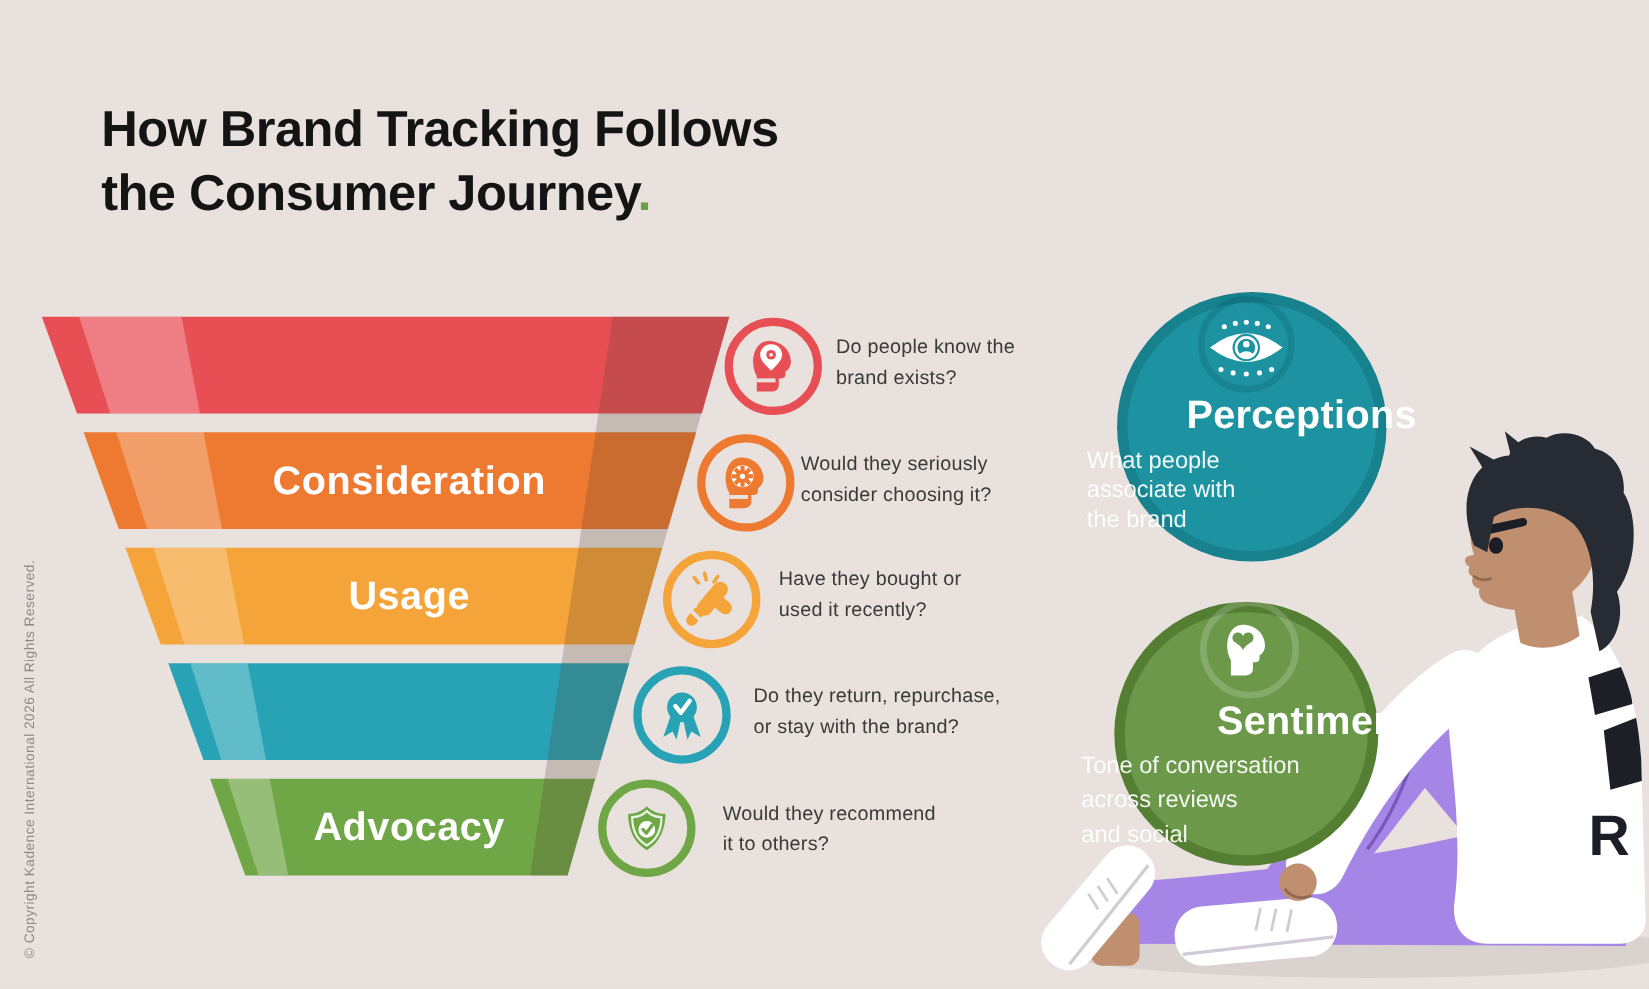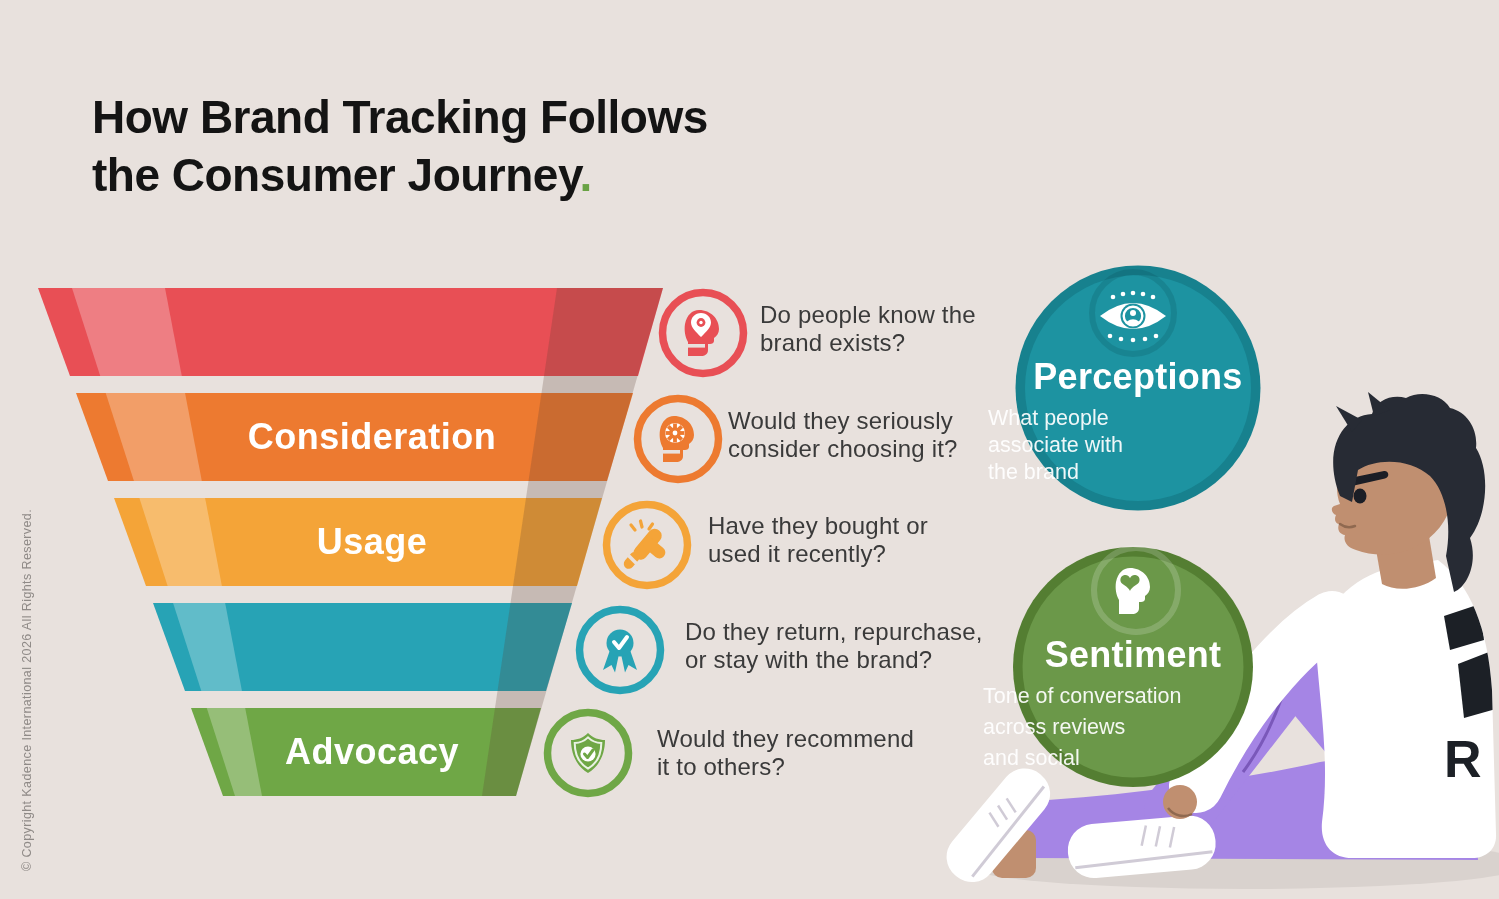--- a/index.html
+++ b/index.html
@@ -20,7 +20,7 @@
     letter-spacing:0.5px;
   }
   .question{
-    font-size:24px;line-height:28px;color:#3a3a3a;
+    font-size:18px;line-height:28px;color:#3a3a3a;
     white-space:pre-line;letter-spacing:0.2px;
   }
   .bubble-title{

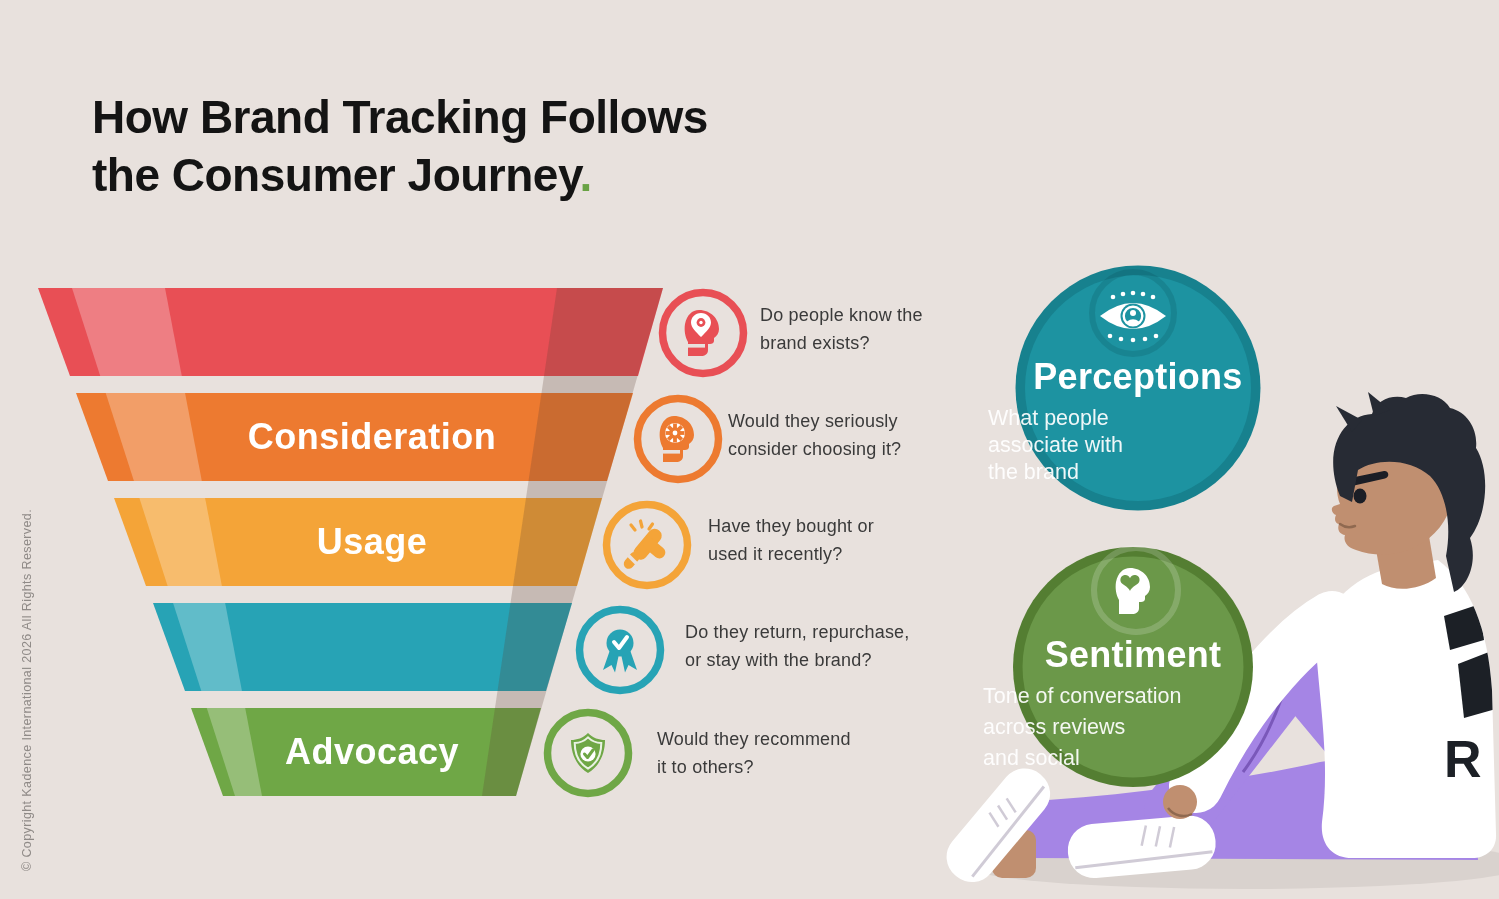--- a/index.html
+++ b/index.html
@@ -24,7 +24,7 @@
     white-space:pre-line;letter-spacing:0.2px;
   }
   .bubble-title{
-    width:300px;text-align:center;font-size:36px;font-weight:bold;color:#ffffff;
+    width:300px;text-align:right;font-size:36px;font-weight:bold;color:#ffffff;
     letter-spacing:0.3px;
   }
   .bubble-desc{

